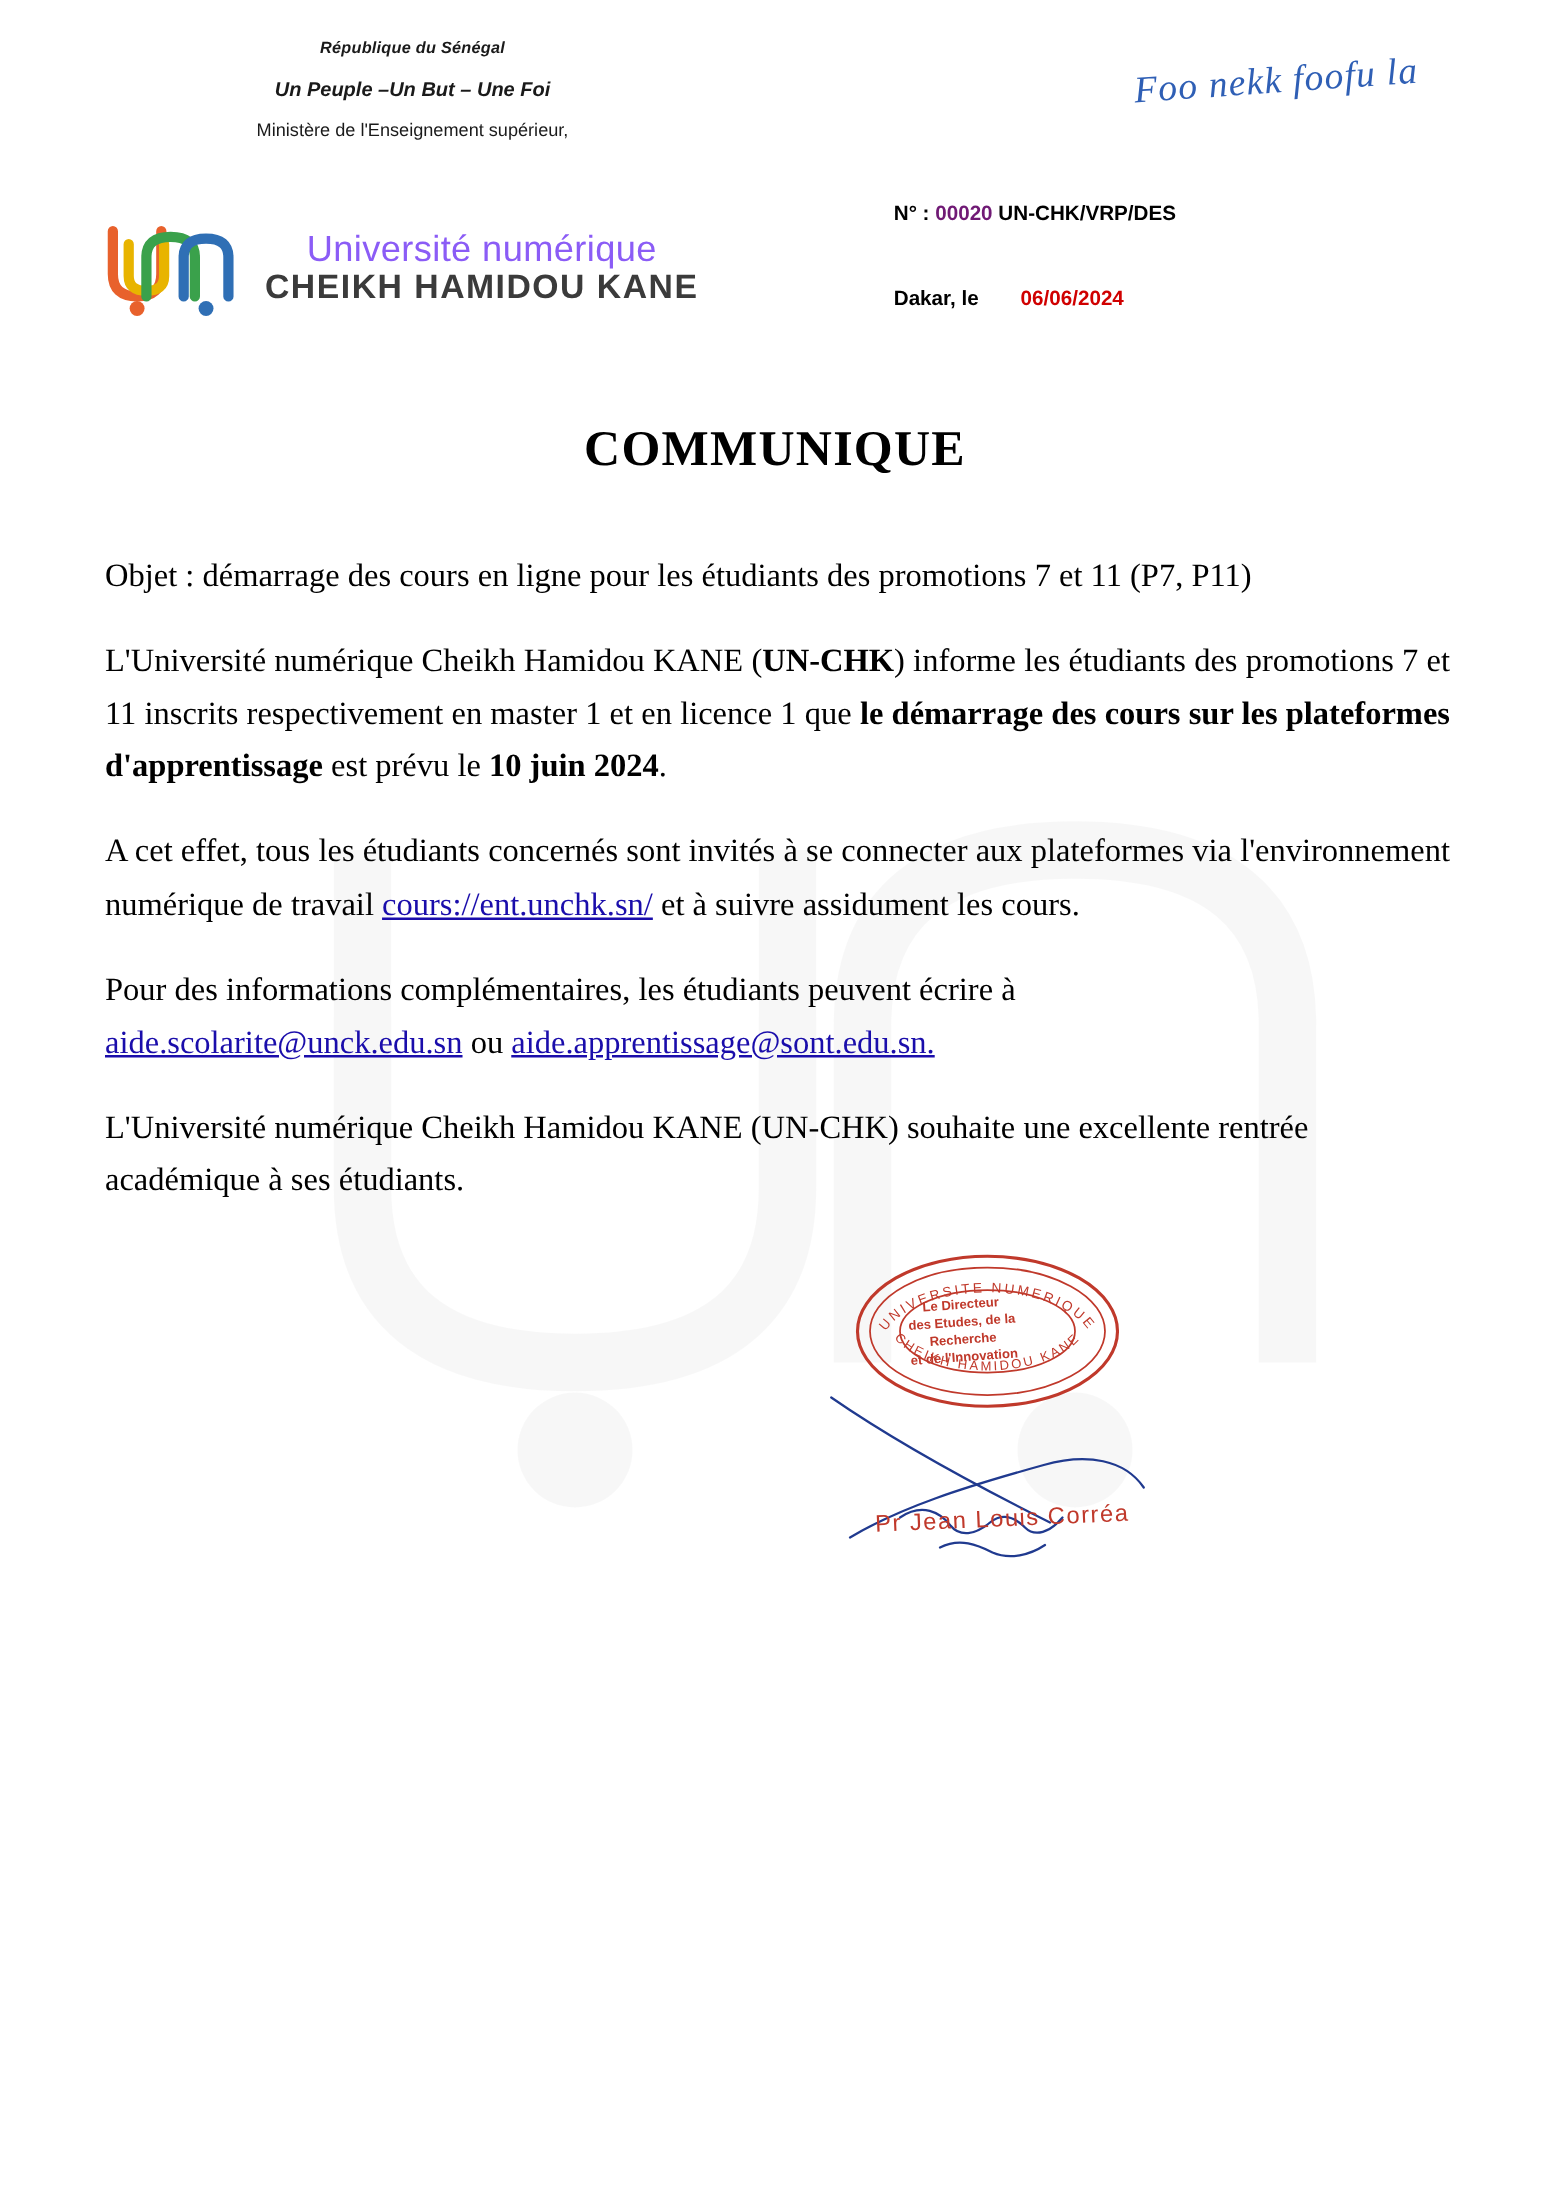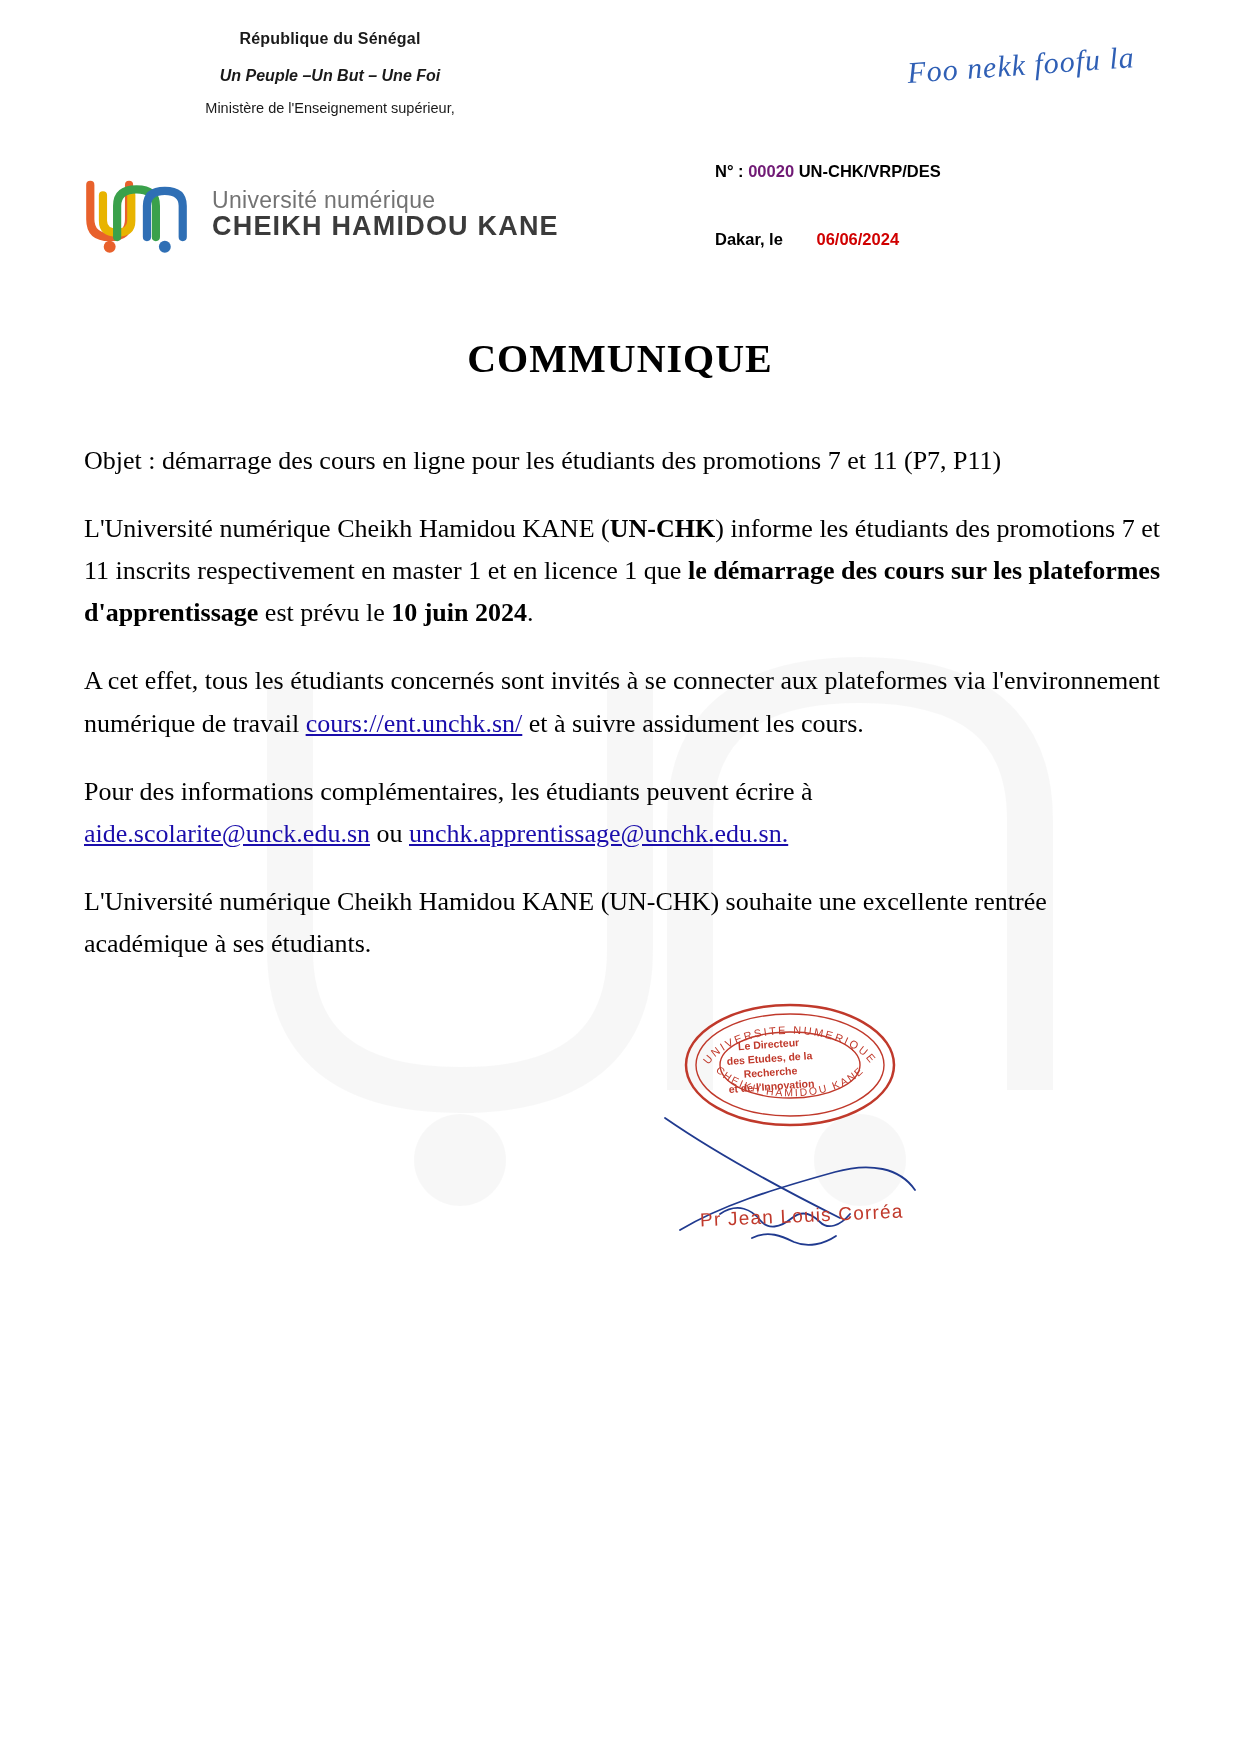--- a/index.html
+++ b/index.html
@@ -51,9 +51,10 @@
     color: #1a1a1a;
   }
   .rep-line {
-    font-size: 16px;
+    font-size: 13px;
     font-weight: bold;
     letter-spacing: 0.2px;
+    font-style: italic;
   }
   .devise {
     font-size: 16px;

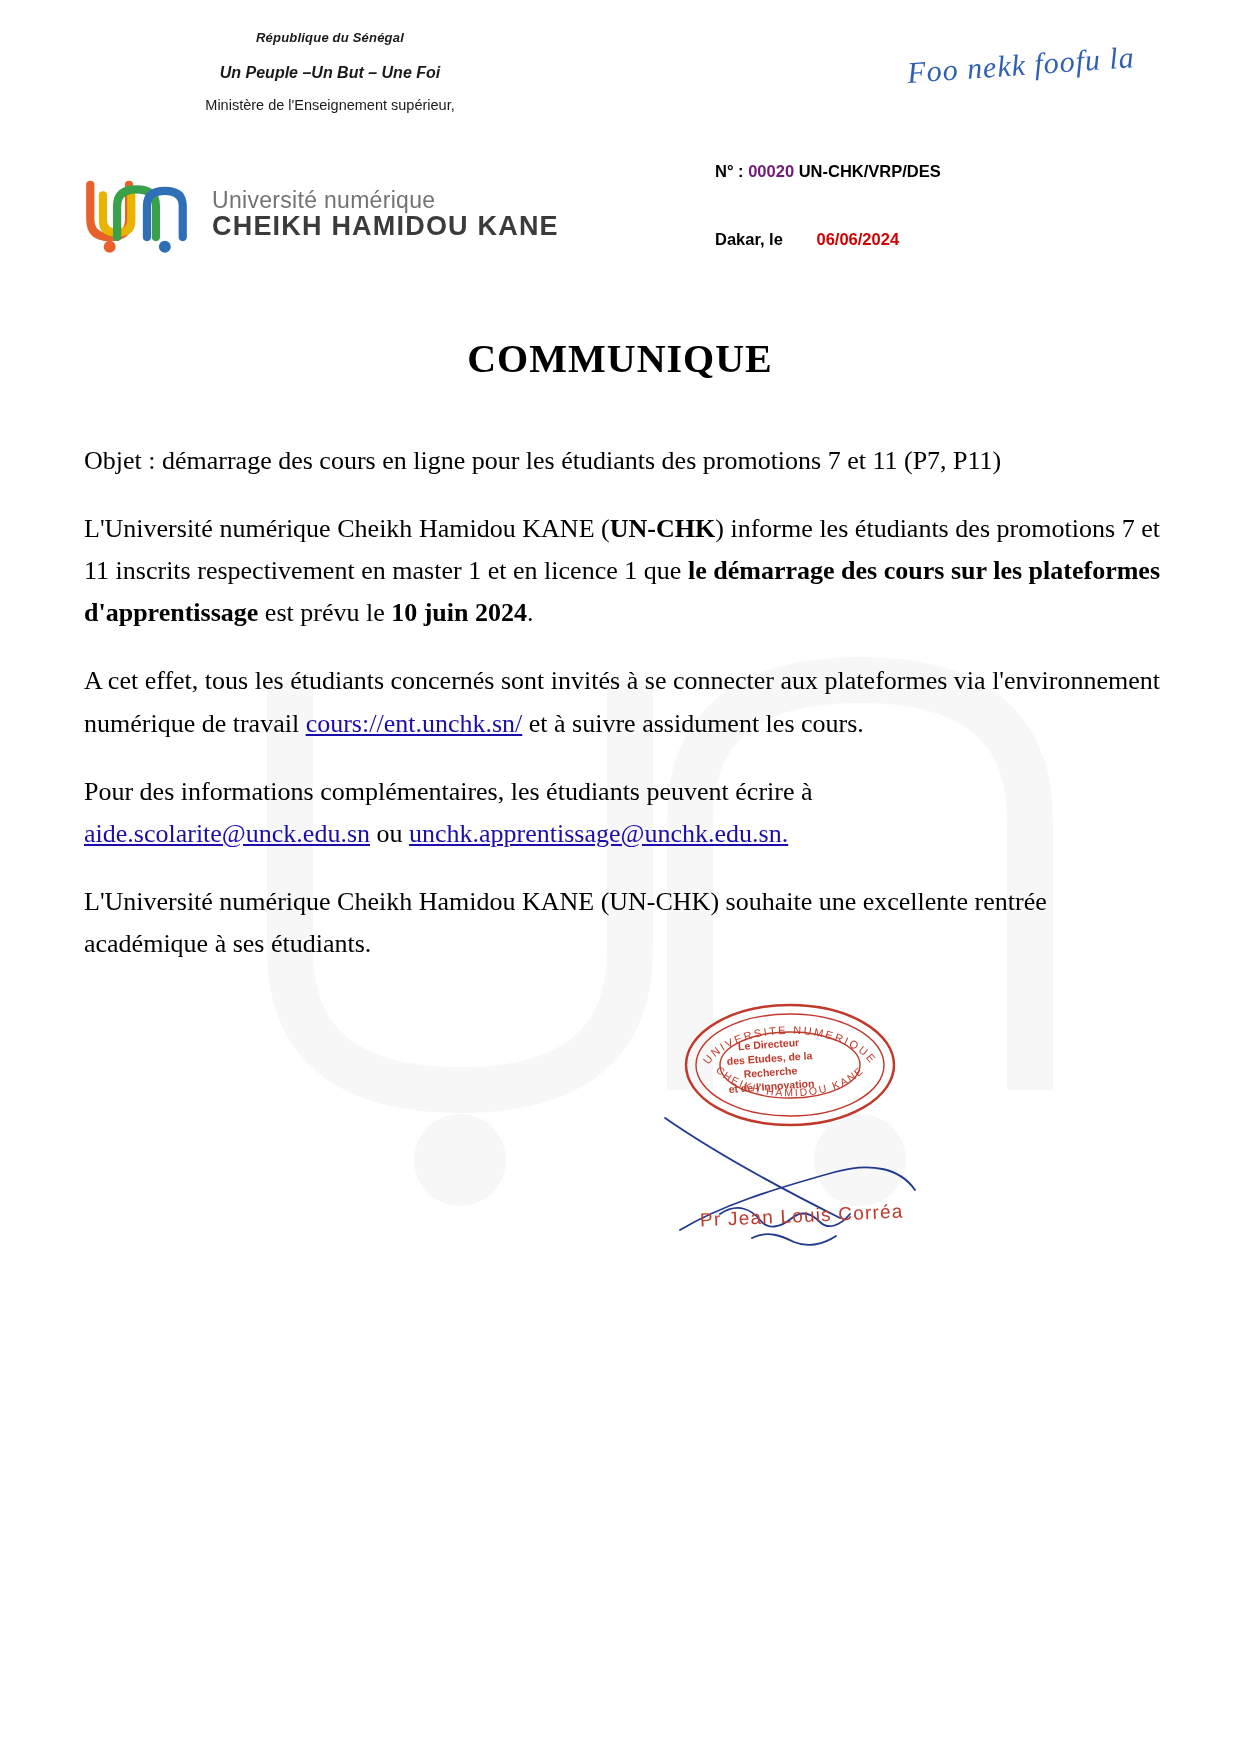--- a/index.html
+++ b/index.html
@@ -84,9 +84,10 @@
     line-height: 1.05;
   }
   .logo-text .l1 {
-    font-size: 23px;
-    color: #737373;
+    font-size: 29px;
+    color: #8b5cf6;
     letter-spacing: 0.3px;
+    text-align: center;
   }
   .logo-text .l2 {
     font-size: 27px;

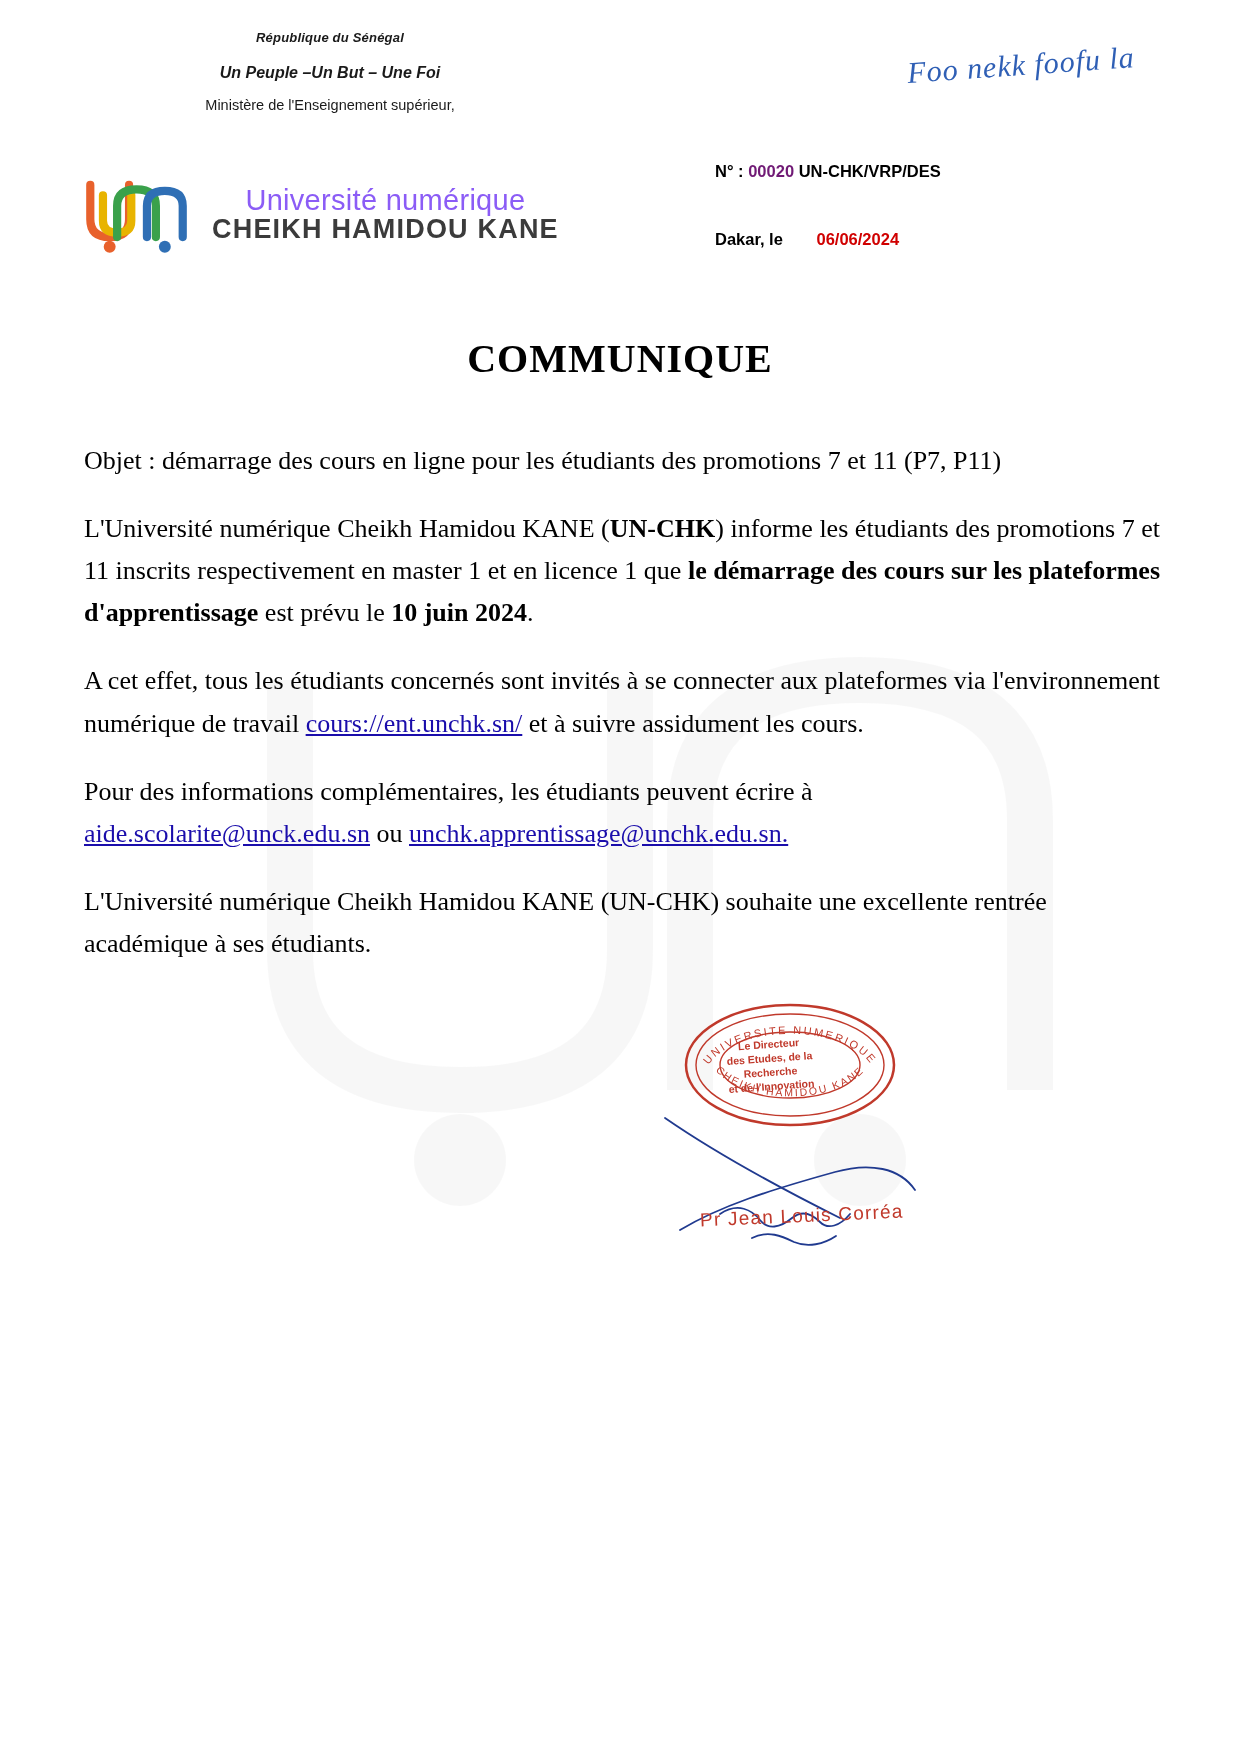--- a/index.html
+++ b/index.html
@@ -279,7 +279,7 @@
 
       <p>
         <span>Pour des informations complémentaires, les étudiants peuvent écrire à </span><br>
-        <a class="link" href="#">aide.scolarite@unck.edu.sn</a><span> ou </span><a class="link" href="#">unchk.apprentissage@unchk.edu.sn.</a>
+        <a class="link" href="#">aide.scolarite@unck.edu.sn</a><span> ou </span><a class="link" href="#">aide.apprentissage@sont.edu.sn.</a>
       </p>
 
       <p>L'Université numérique Cheikh Hamidou KANE (UN-CHK) souhaite une excellente rentrée académique à ses étudiants.</p>

